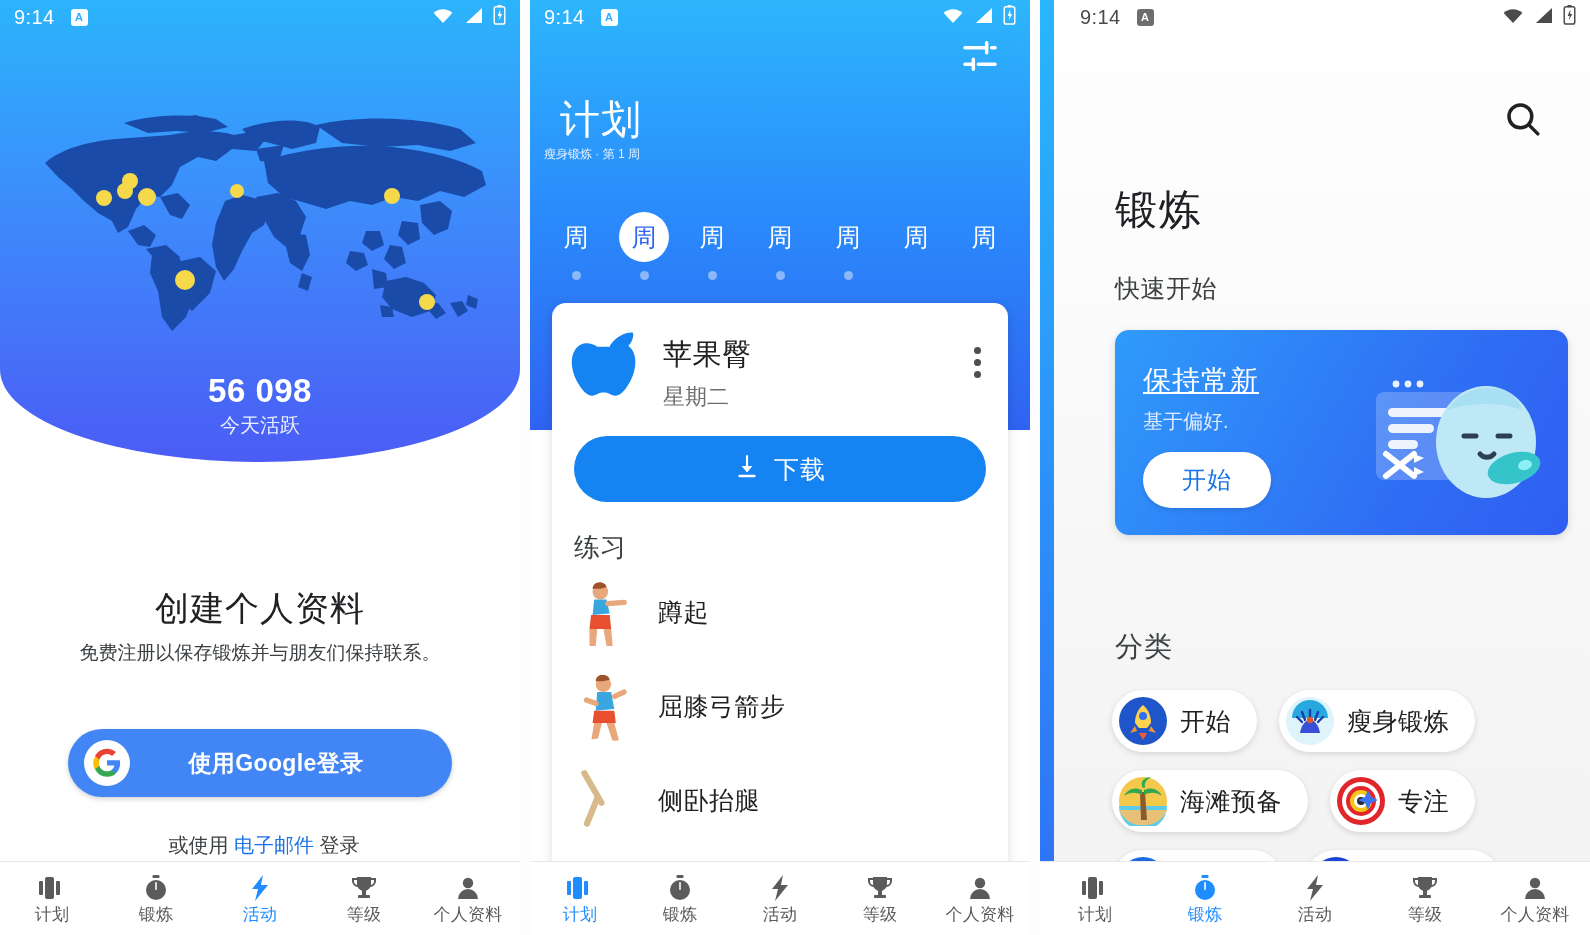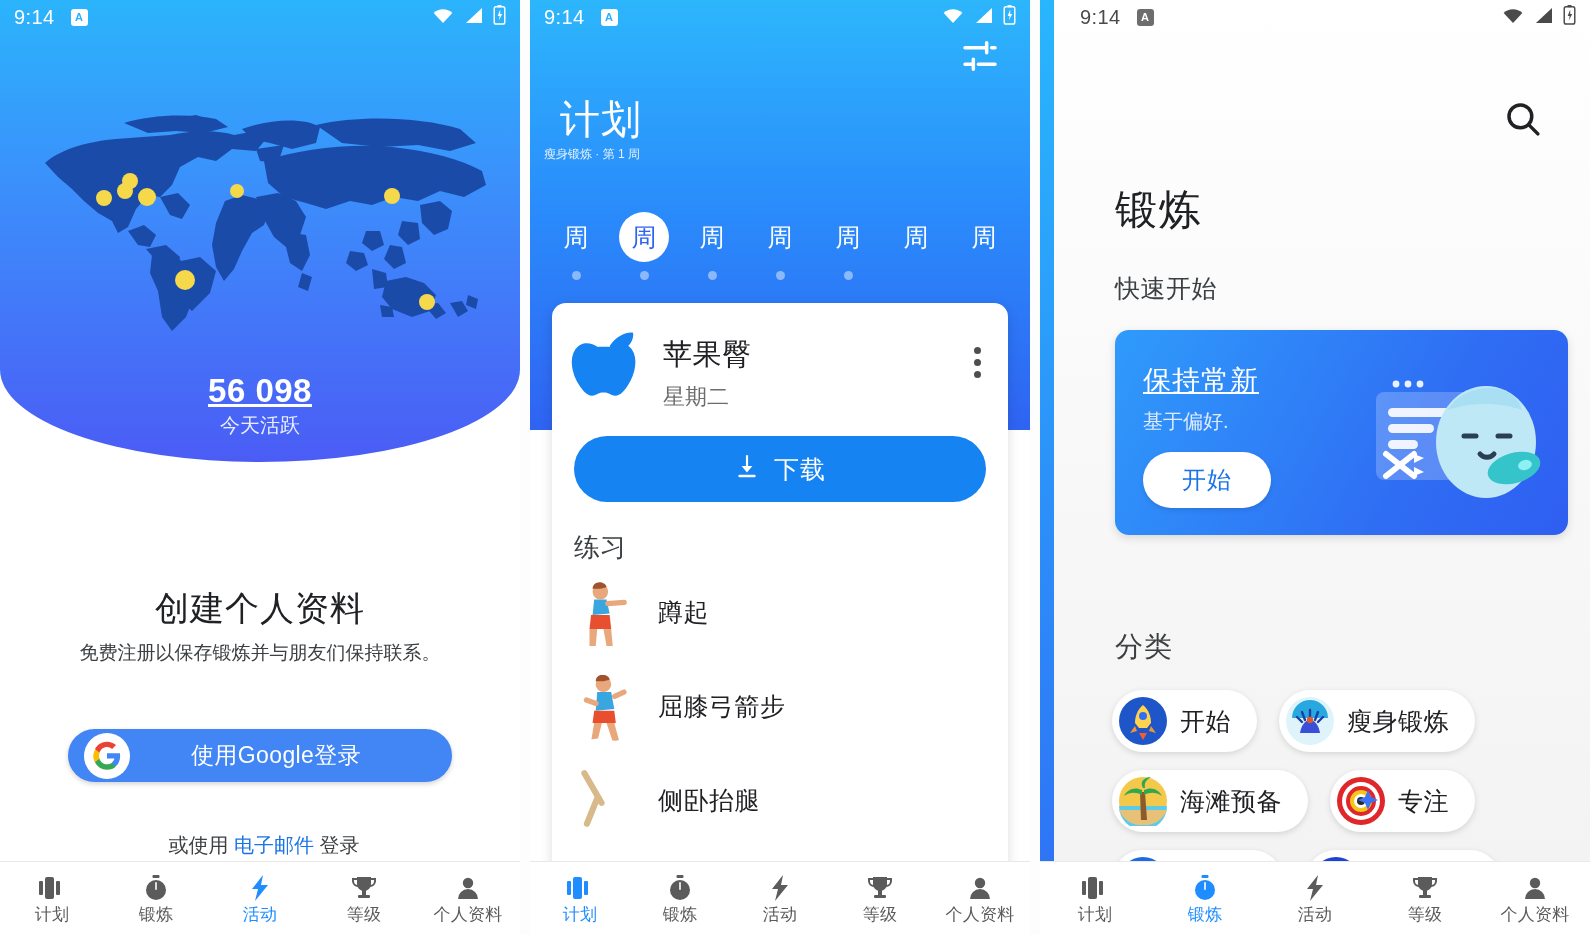--- a/index.html
+++ b/index.html
@@ -69,7 +69,7 @@
   .p1-map svg { display: block; width: 100%; height: 100%; }
   .p1-count {
     position: absolute; top: 372px; left: 0; right: 0; text-align: center;
-    color: #fff; font-size: 33px; font-weight: 700; letter-spacing: .5px; text-decoration: underline;
+    color: #fff; font-size: 33px; font-weight: 700; letter-spacing: .5px;
   }
   .p1-countlabel {
     position: absolute; top: 412px; left: 0; right: 0; text-align: center;

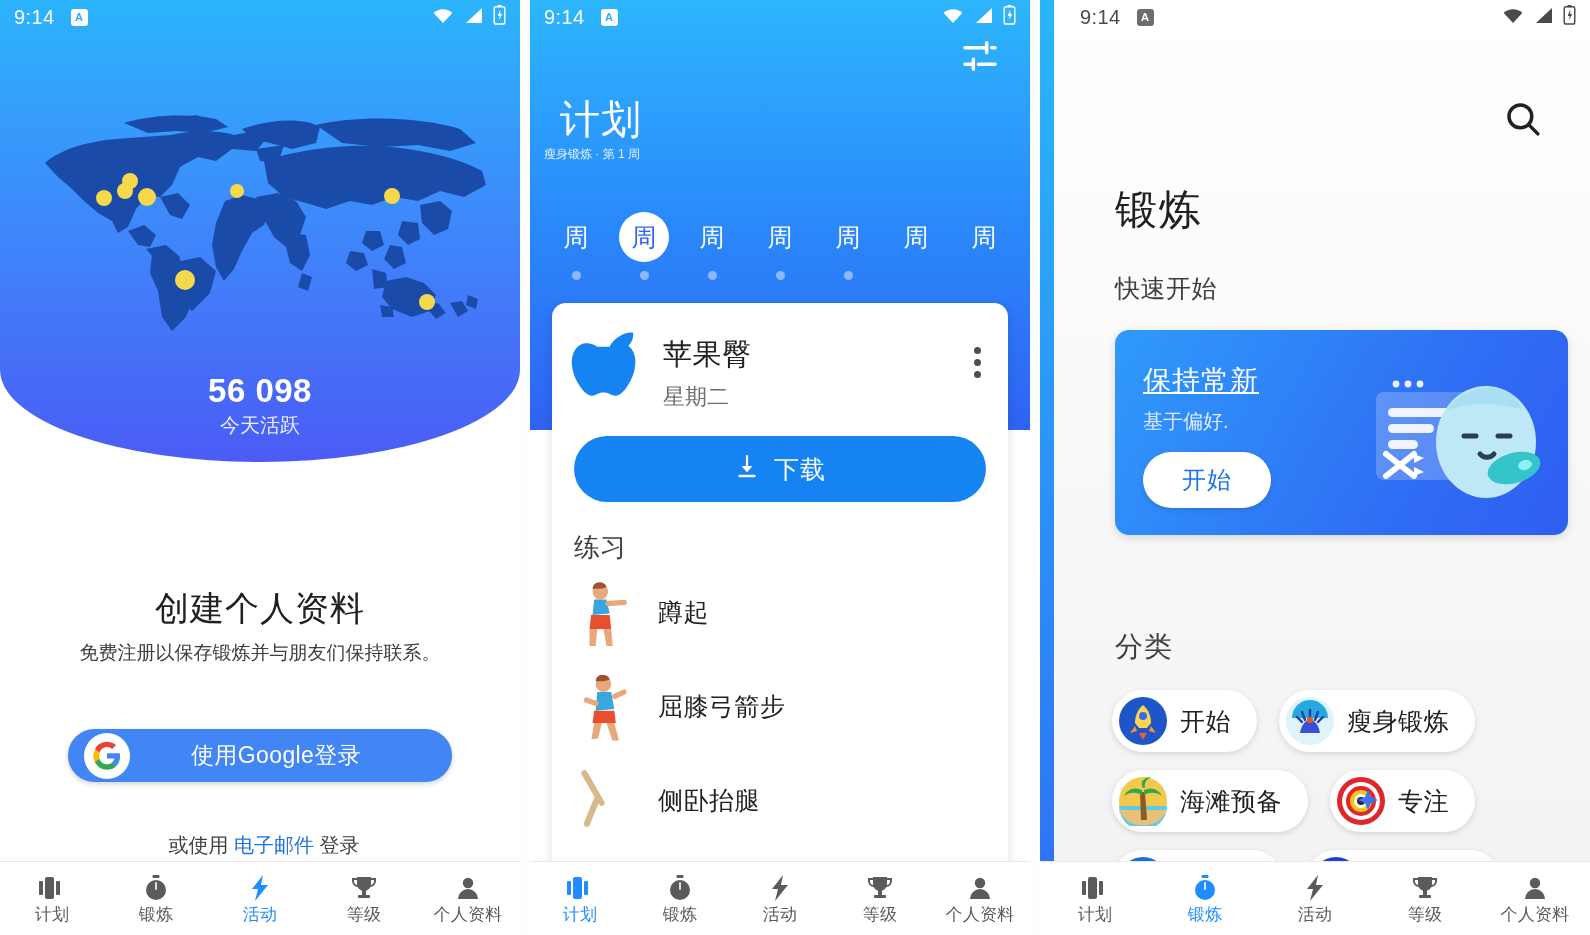--- a/index.html
+++ b/index.html
@@ -84,10 +84,11 @@
     font-size: 19px; color: #3c4043;
   }
   .p1-gbtn {
-    position: absolute; top: 729px; left: 68px; width: 384px; height: 53px;
+    position: absolute; top: 729px; left: 68px; width: 384px; height: 68px;
     background: #4285f4; border-radius: 34px;
     display: flex; align-items: center; padding-left: 16px;
     box-shadow: 0 2px 5px rgba(0,0,0,.18);
+    font-weight: bold;
   }
   .g-circle {
     width: 46px; height: 46px; border-radius: 50%; background: #fff;

